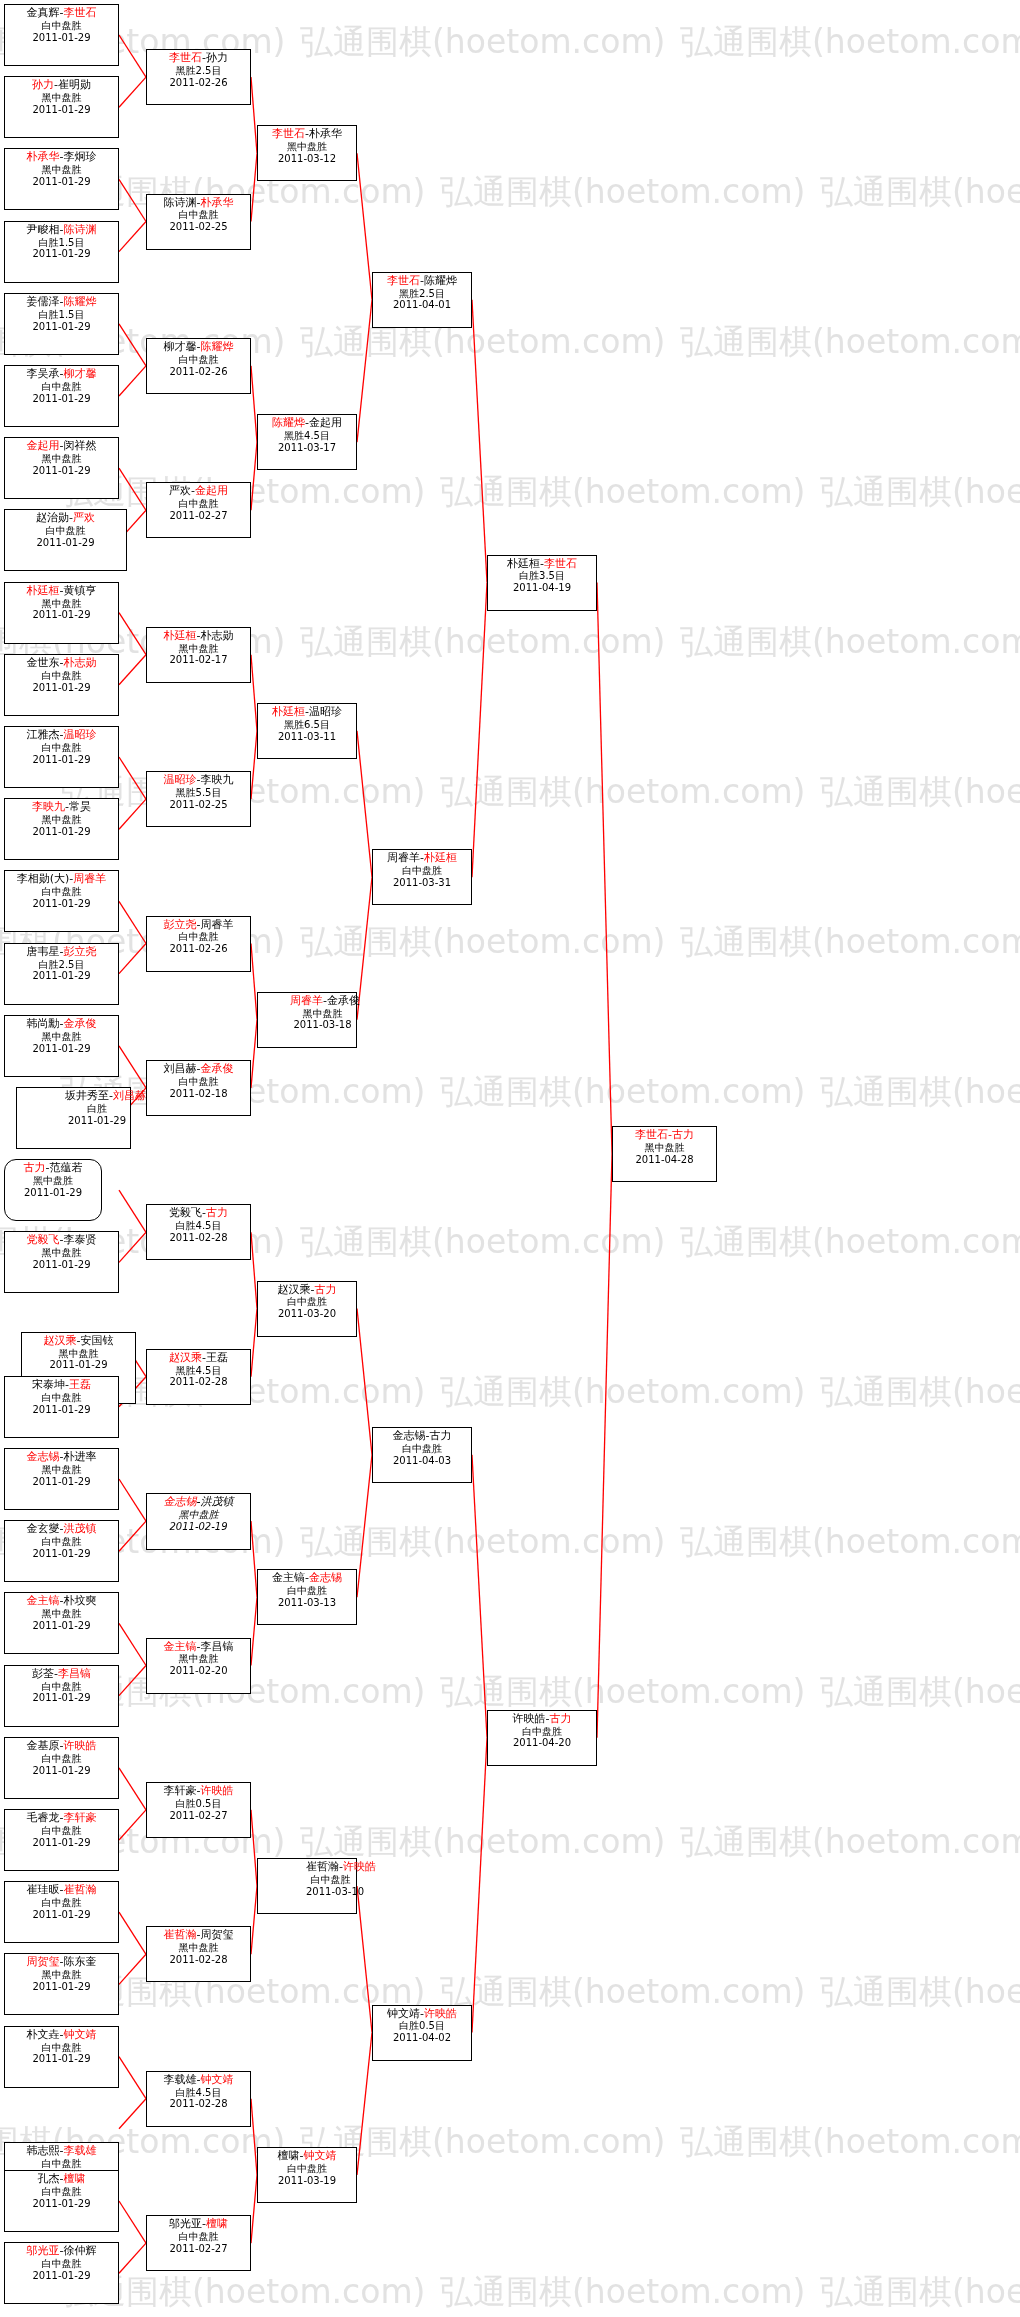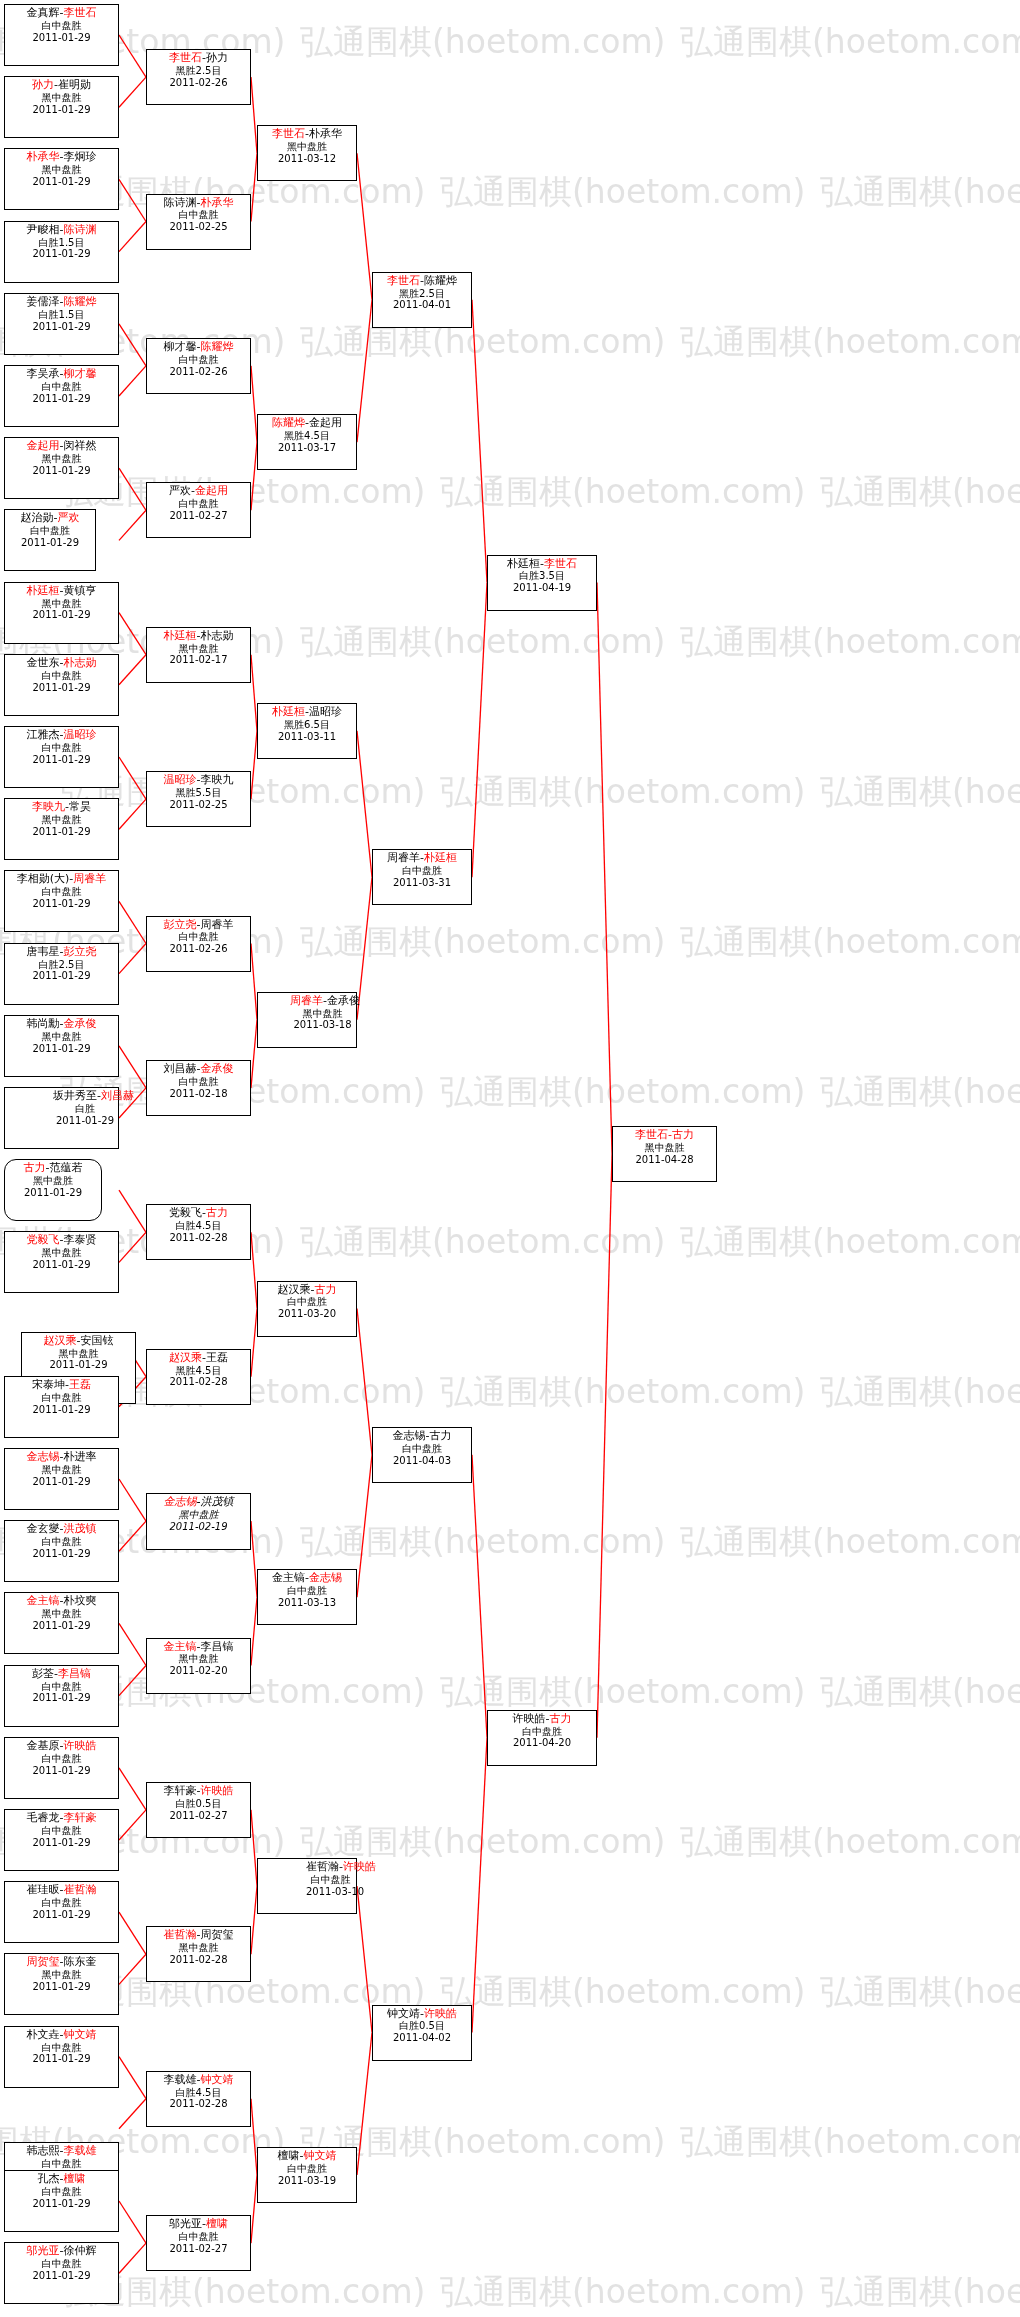--- a/index.html
+++ b/index.html
@@ -184,7 +184,7 @@
       <span class="l r2">黑中盘胜</span>
       <span class="l r3">2011-01-29</span>
     </div>
-    <div class="box" style="left: 4px; top: 509.4px; width: 92px; height: 62px;">
+    <div class="box" style="left: 4px; top: 509.4px; width: 123px; height: 62px;">
       <span class="l r1"><span class="blk">赵治勋-</span><span class="red">严欢</span></span>
       <span class="l r2">白中盘胜</span>
       <span class="l r3">2011-01-29</span>

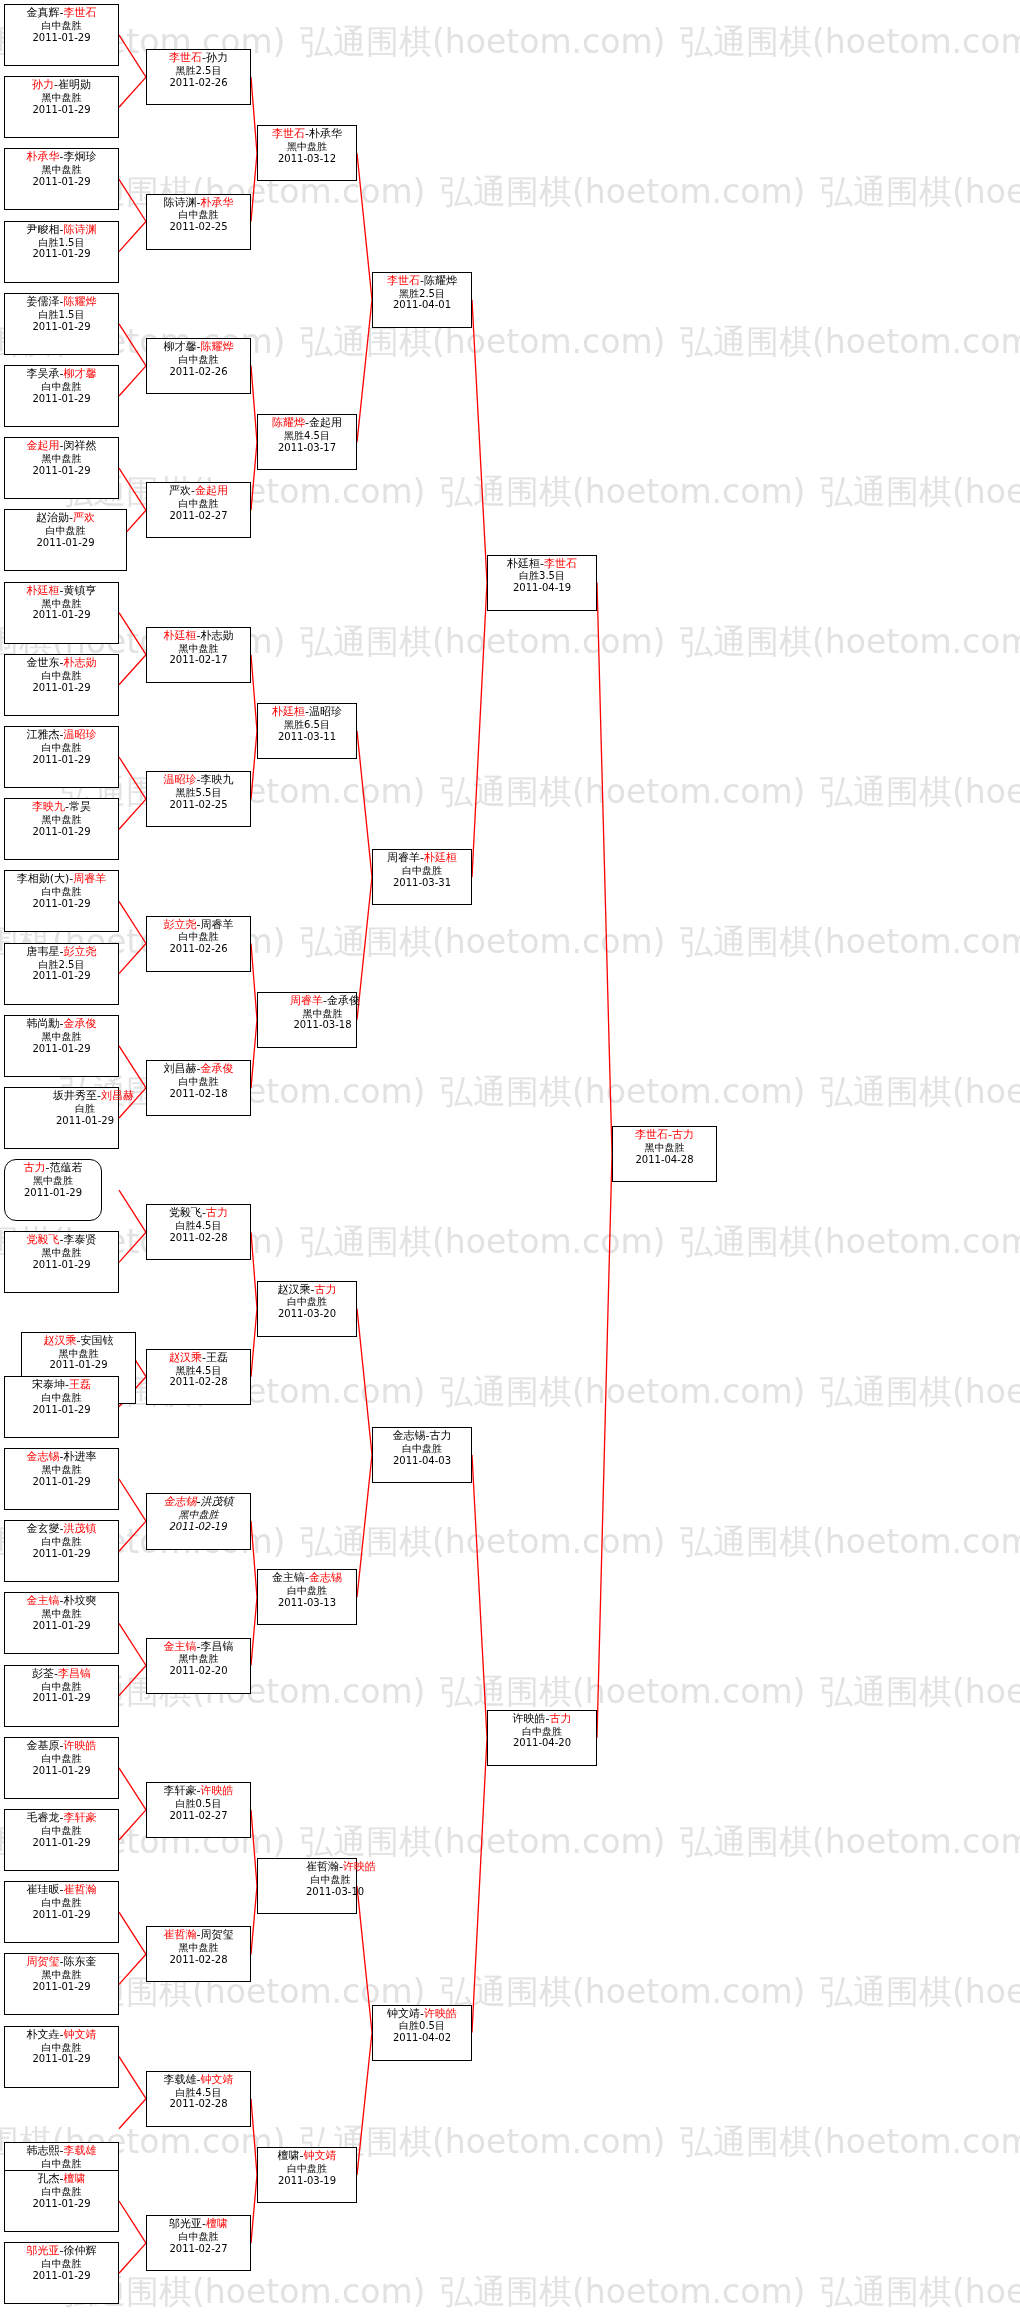--- a/index.html
+++ b/index.html
@@ -224,7 +224,7 @@
       <span class="l r2">黑中盘胜</span>
       <span class="l r3">2011-01-29</span>
     </div>
-    <div class="box" style="left: 4px; top: 1087px; width: 115px; height: 62px; padding-left: 48px;">
+    <div class="box" style="left: 16px; top: 1087px; width: 115px; height: 62px; padding-left: 48px;">
       <span class="l r1"><span class="blk">坂井秀至-</span><span class="red">刘昌赫</span></span>
       <span class="l r2">白胜</span>
       <span class="l r3">2011-01-29</span>

